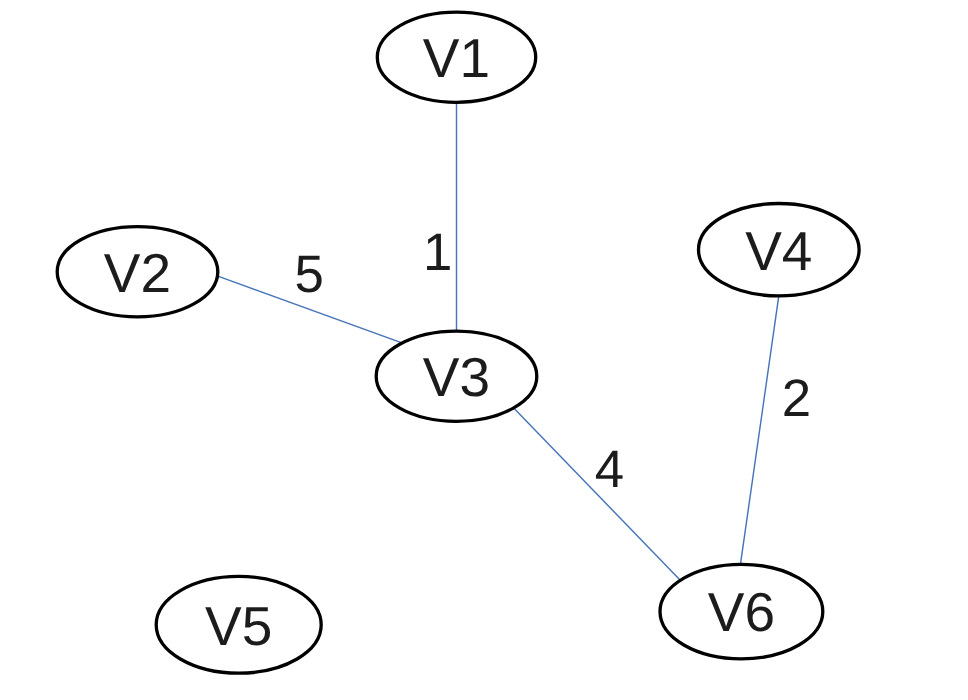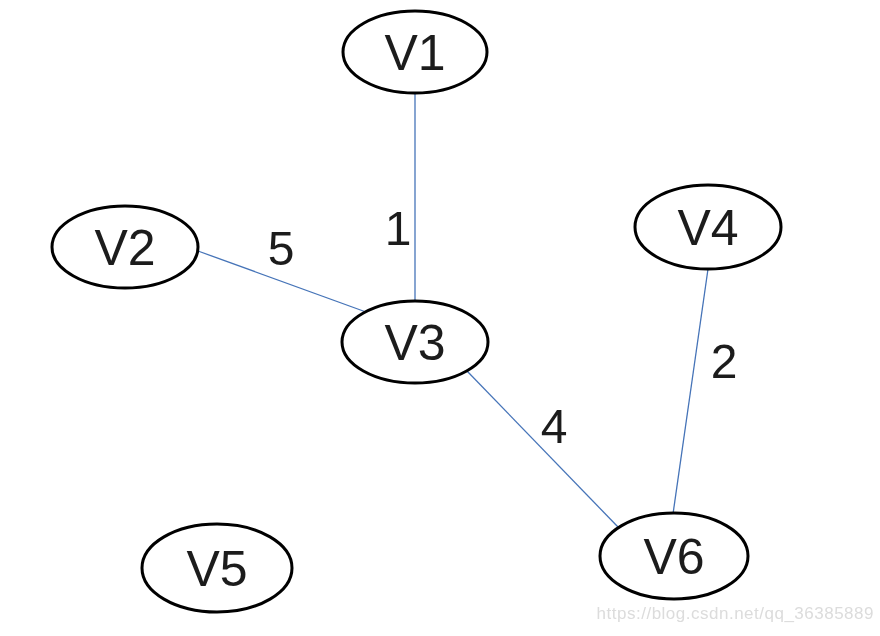--- a/index.html
+++ b/index.html
@@ -94,7 +94,6 @@
     </g>
   </svg>
 
-  <div class="watermark">https://blog.csdn.net/qq_36385889</div>
 </div>
 
 </body></html>

